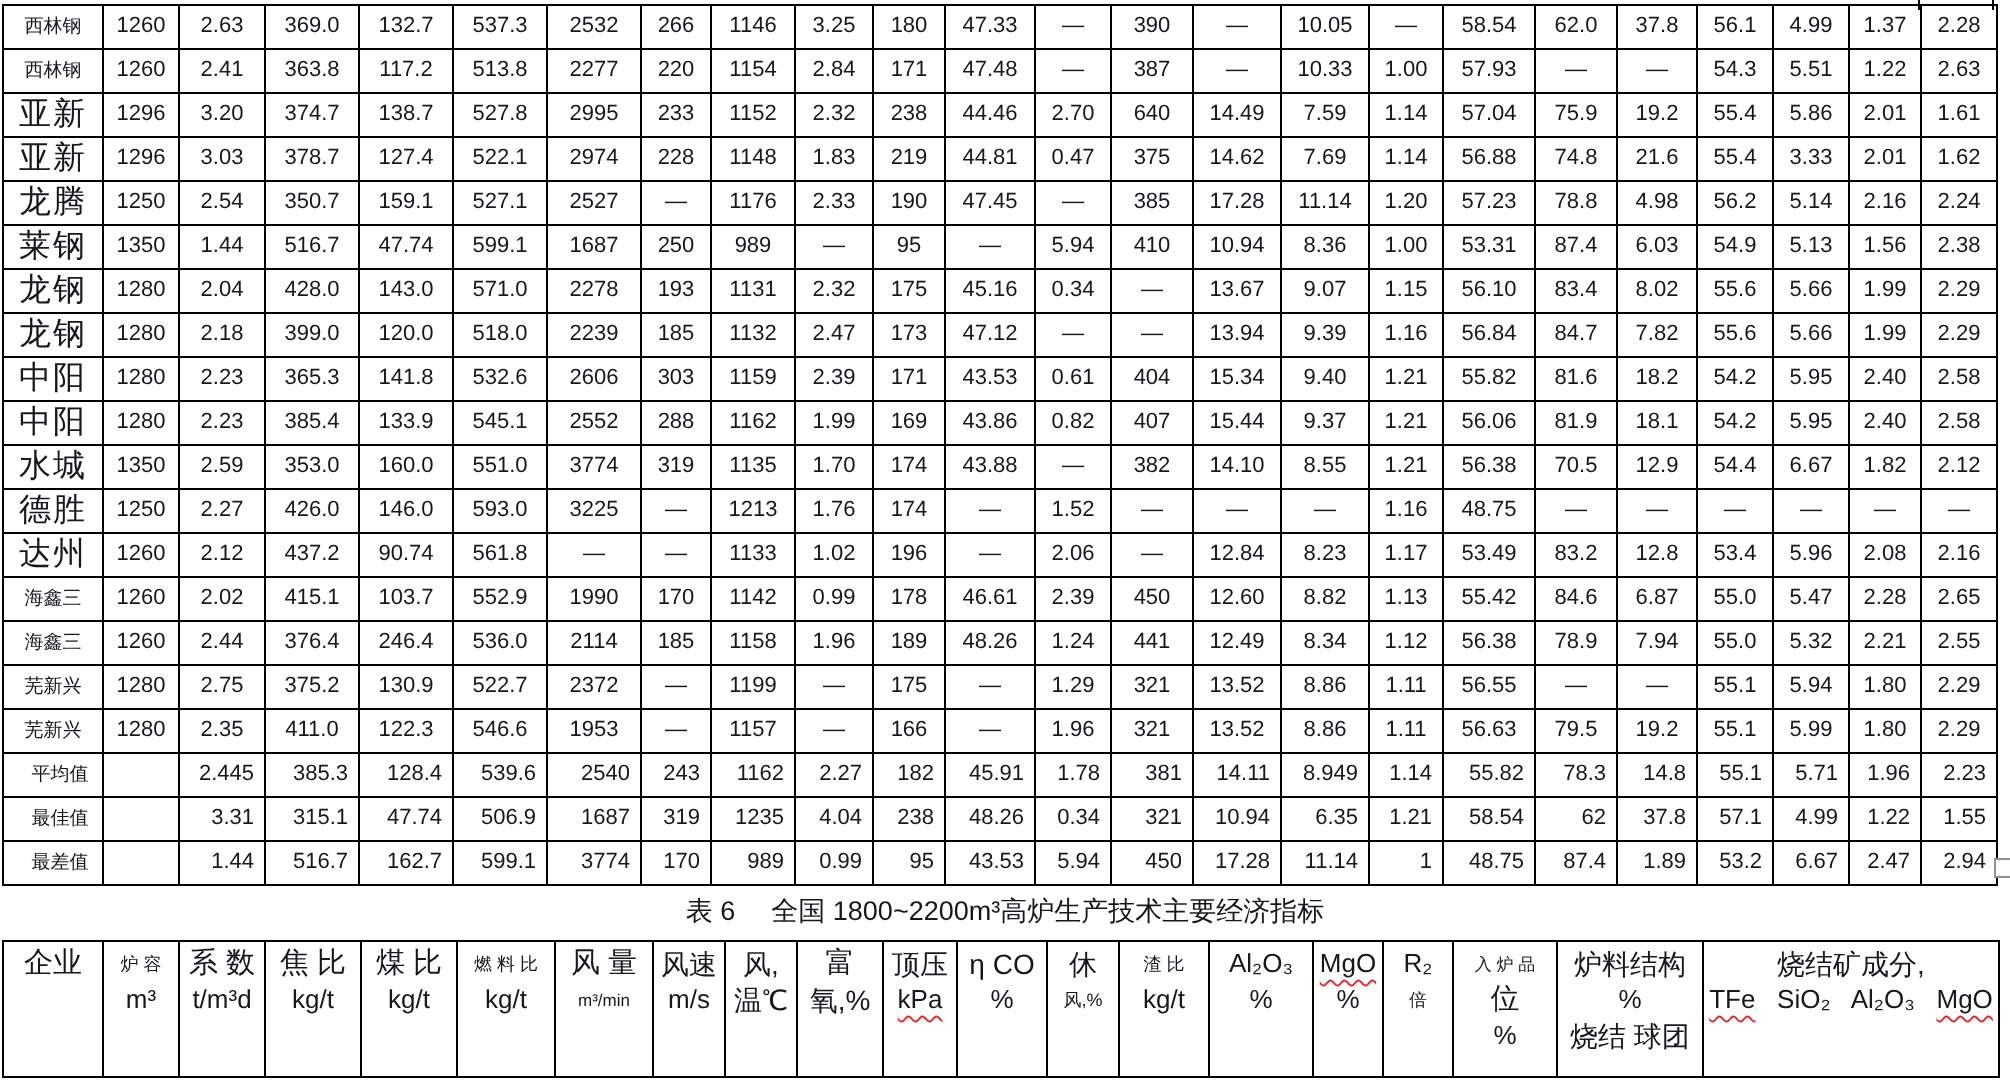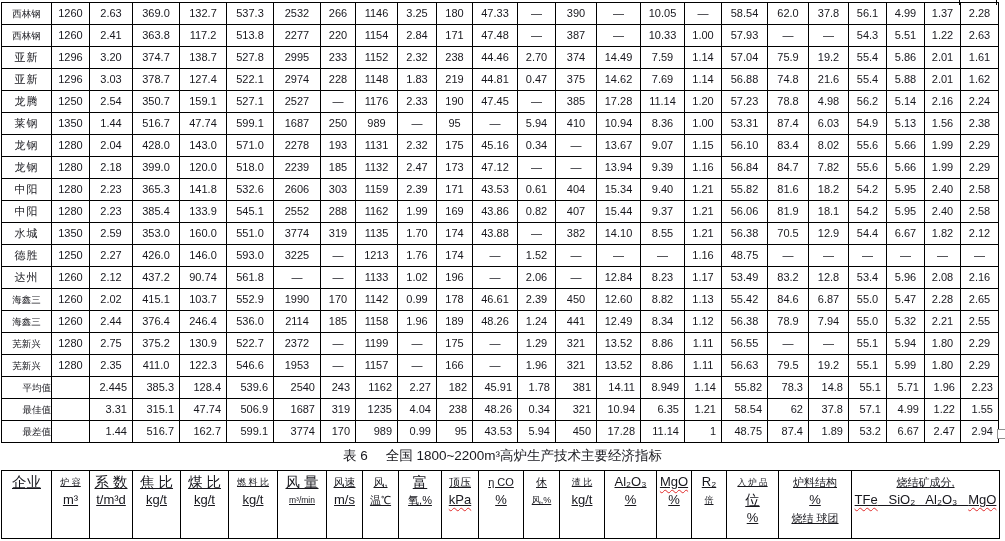--- a/index.html
+++ b/index.html
@@ -15,7 +15,7 @@
     text-align:center;font-size:11px;padding:0;
     overflow:hidden;white-space:nowrap;
   }
-  #t1 td.nm-lg{font-size:11px;letter-spacing:1px;}
+  #t1 td.nm-lg{font-size:16px;letter-spacing:1px;}
   #t1 td.nm-sm{font-size:9.5px;letter-spacing:0;}
   #t1 tr.ra td{text-align:right;padding-right:5px;}
   #t1 tr.ra td.name{text-align:right;padding-left:7px;padding-right:0;}

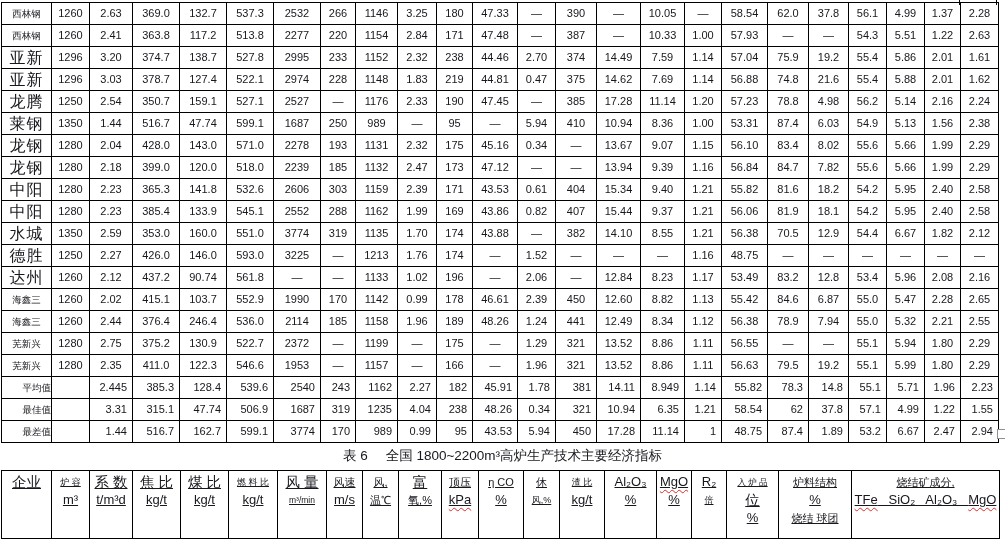--- a/index.html
+++ b/index.html
@@ -147,7 +147,7 @@
         <td>238</td>
         <td>44.46</td>
         <td>2.70</td>
-        <td>374</td>
+        <td>640</td>
         <td>14.49</td>
         <td>7.59</td>
         <td>1.14</td>

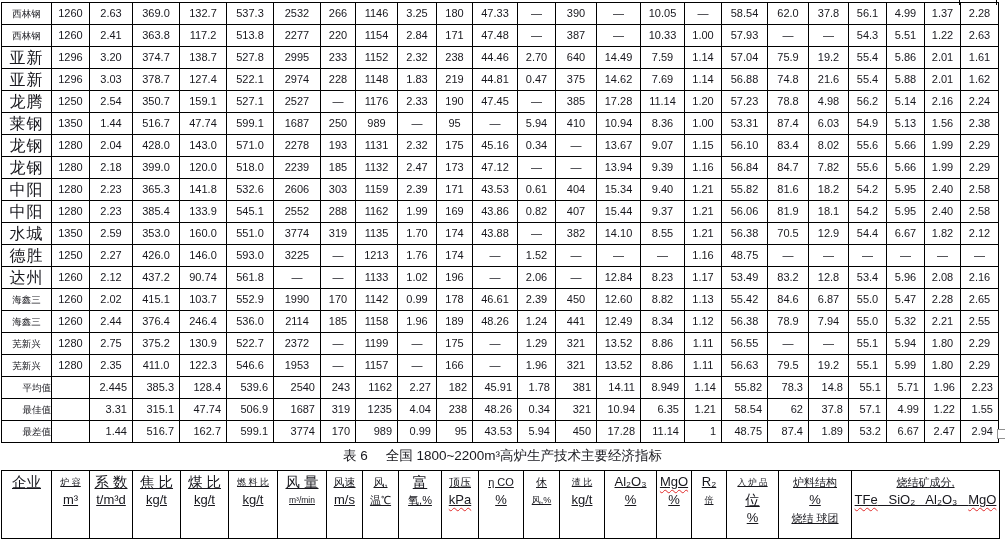--- a/index.html
+++ b/index.html
@@ -181,7 +181,7 @@
         <td>74.8</td>
         <td>21.6</td>
         <td>55.4</td>
-        <td>5.88</td>
+        <td>3.33</td>
         <td>2.01</td>
         <td>1.62</td>
       </tr>

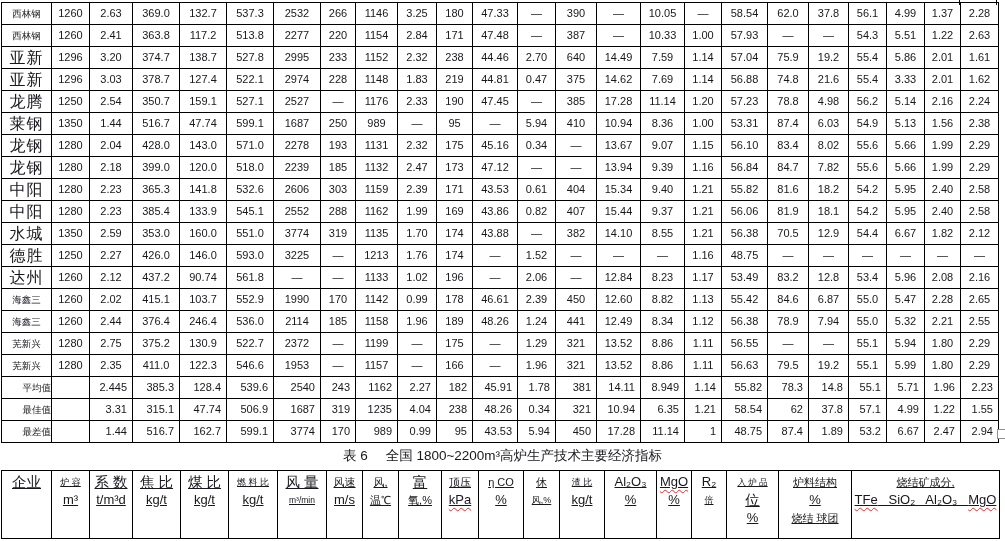--- a/index.html
+++ b/index.html
@@ -18,7 +18,7 @@
   #t1 td.nm-lg{font-size:16px;letter-spacing:1px;}
   #t1 td.nm-sm{font-size:9.5px;letter-spacing:0;}
   #t1 tr.ra td{text-align:right;padding-right:5px;}
-  #t1 tr.ra td.name{text-align:right;padding-left:7px;padding-right:0;}
+  #t1 tr.ra td.name{text-align:center;padding-left:7px;padding-right:0;}
 
   #caption-row{
     position:absolute;top:446px;left:0;width:1005px;height:20px;

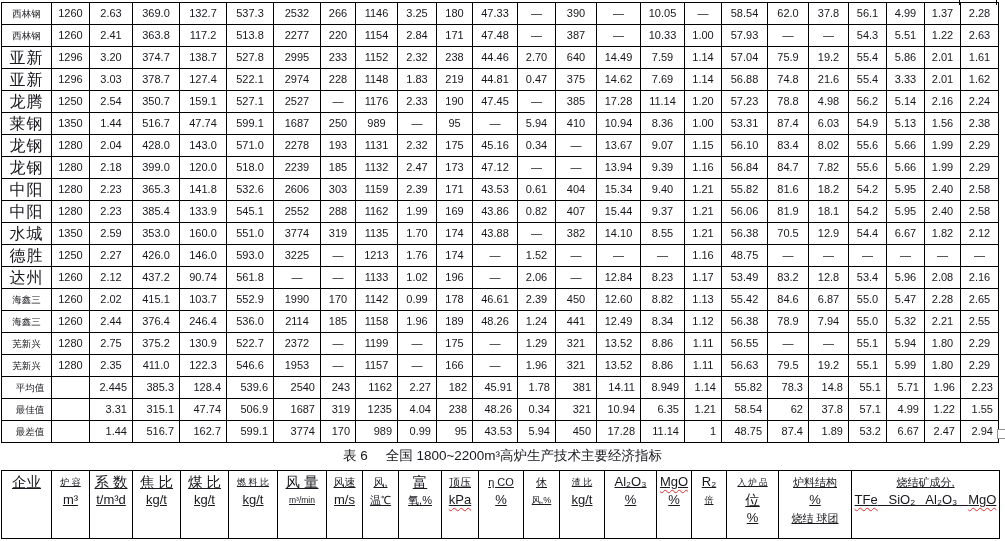--- a/index.html
+++ b/index.html
@@ -26,7 +26,7 @@
   }
   #caption-row .cap-label{margin-right:18px;}
 
-  #t2{position:absolute;top:470px;left:1px;width:998px;text-decoration:underline;}
+  #t2{position:absolute;top:470px;left:1px;width:998px;}
   #t2 td{
     border:1px solid #000;height:65px;vertical-align:top;
     text-align:center;padding:2px 0 0 0;overflow:hidden;

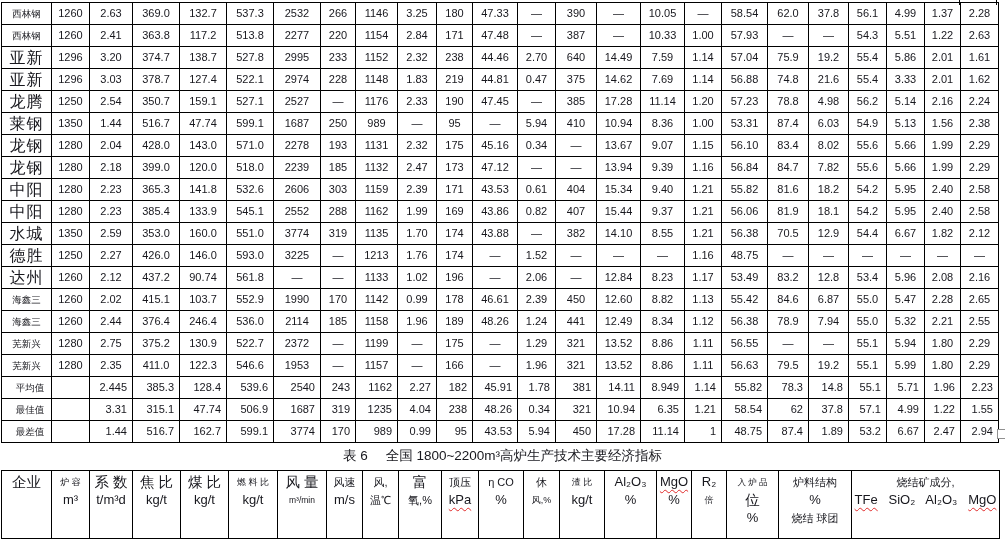--- a/index.html
+++ b/index.html
@@ -33,7 +33,7 @@
   }
   #t2 .hl{white-space:pre;}
   .h-lg{font-size:14.5px;line-height:18px;}
-  .h-md2{font-size:11px;line-height:18px;}
+  .h-md2{font-size:14px;line-height:18px;}
   .h-md{font-size:13px;line-height:18px;}
   .h-sm{font-size:9px;line-height:18px;}
   .h-xs{font-size:8.5px;line-height:18px;}

